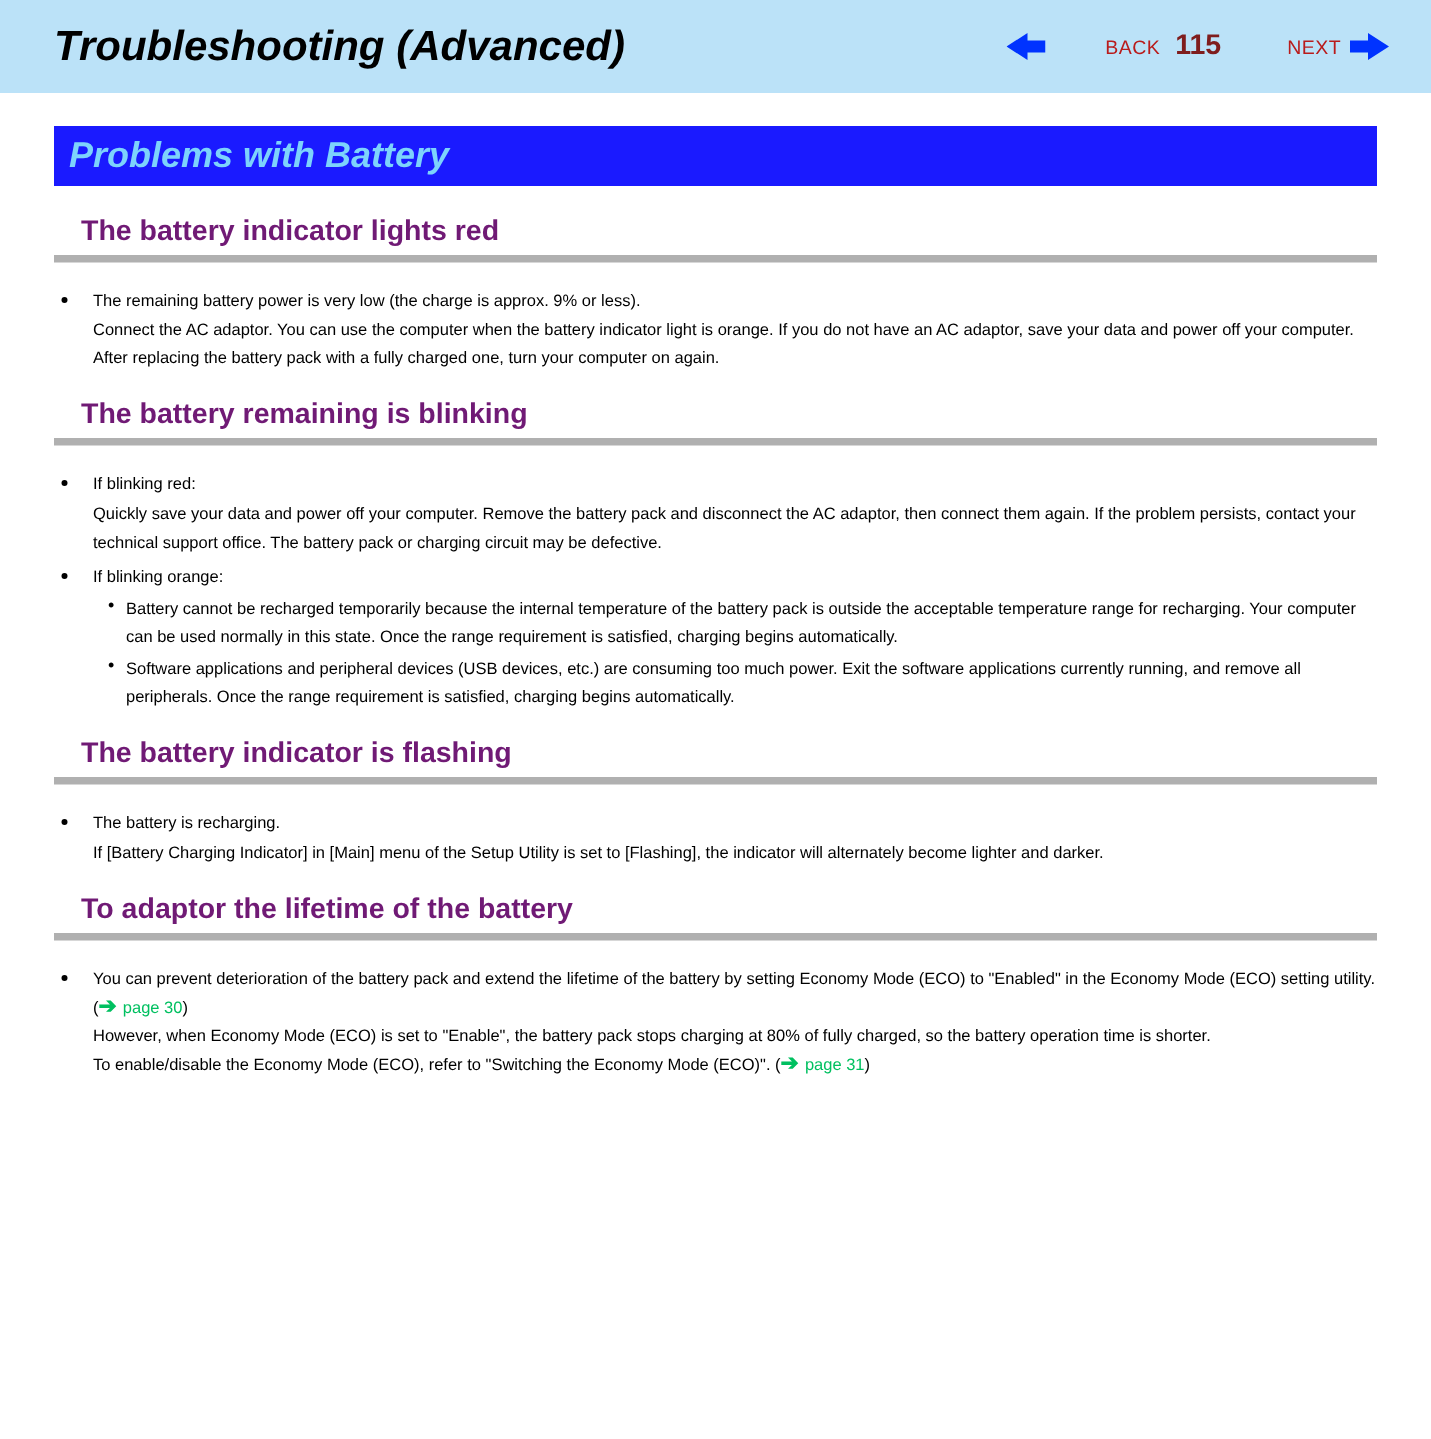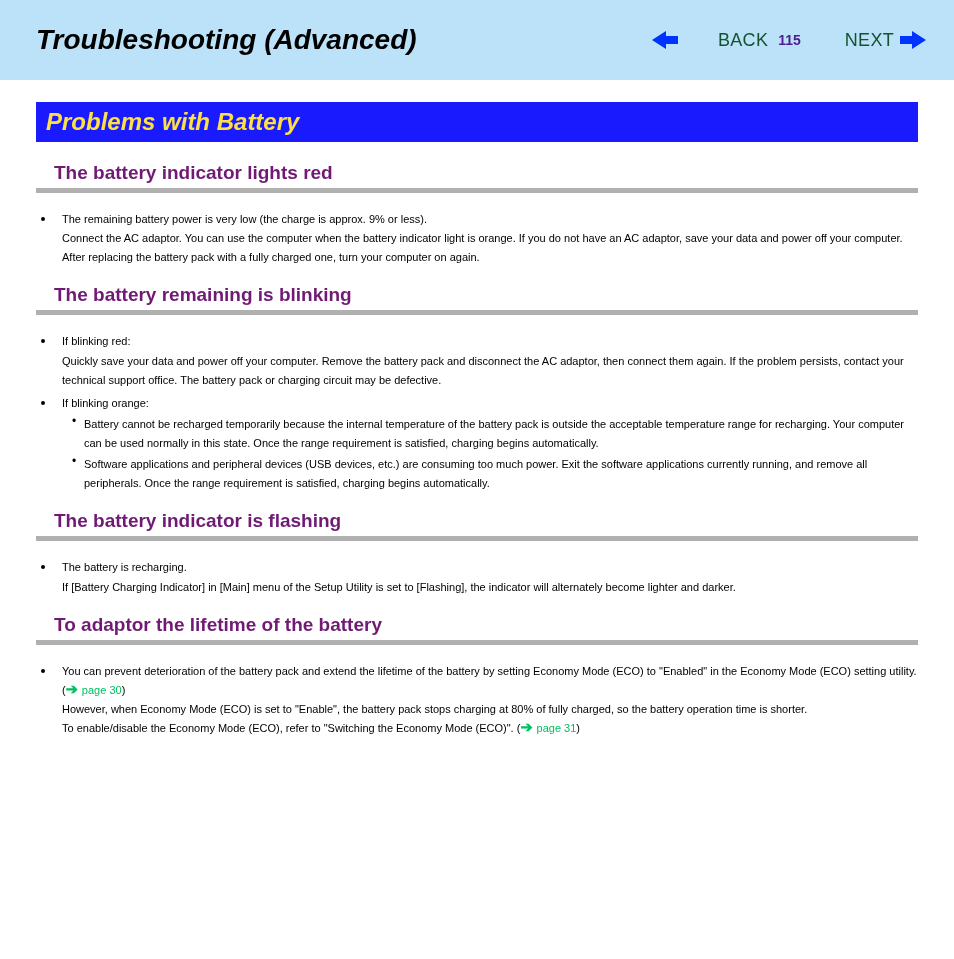--- a/index.html
+++ b/index.html
@@ -11,7 +11,7 @@
   }
   .top-bar {
     background: #bbe2f8;
-    height: 80px;
+    height: 62px;
     display: flex;
     align-items: center;
     justify-content: space-between;

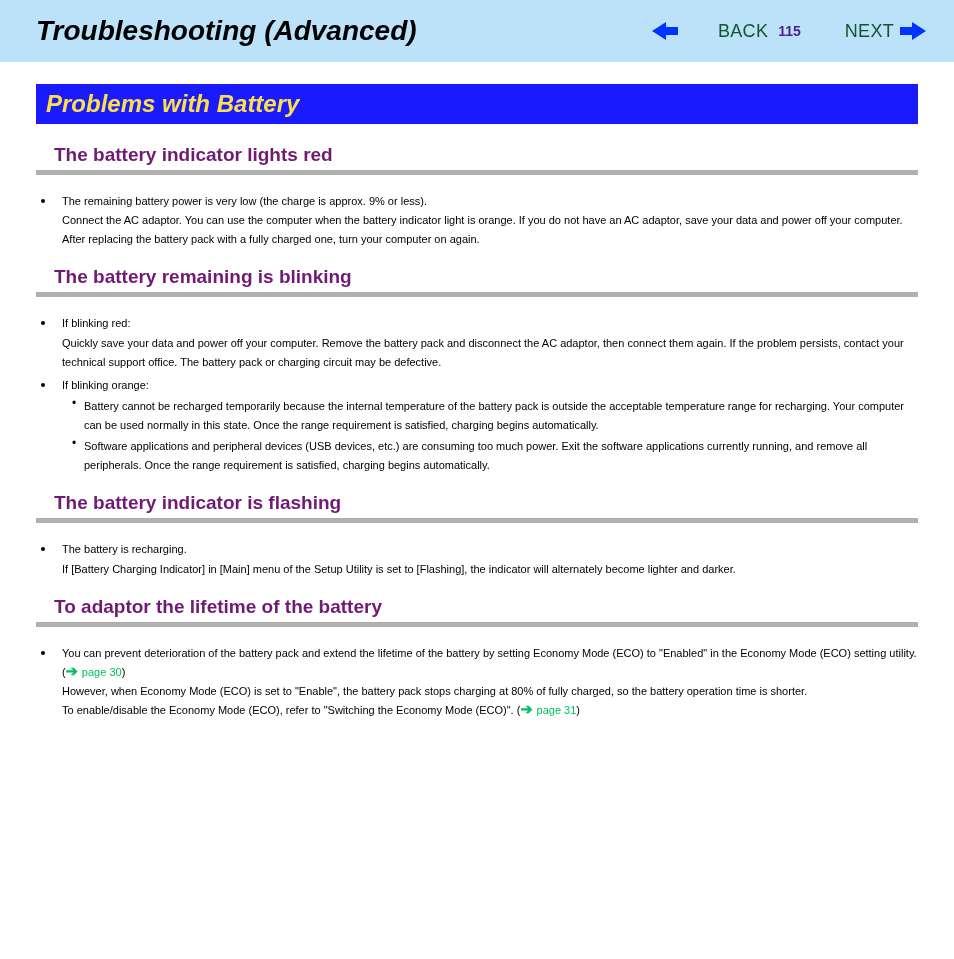--- a/index.html
+++ b/index.html
@@ -33,8 +33,8 @@
     align-items: center;
   }
   .nav-label {
-    color: #14532d;
-    font-size: 18px;
+    color: #b91c1c;
+    font-size: 13px;
     font-weight: normal;
     letter-spacing: 0.3px;
     padding-left: 34px;

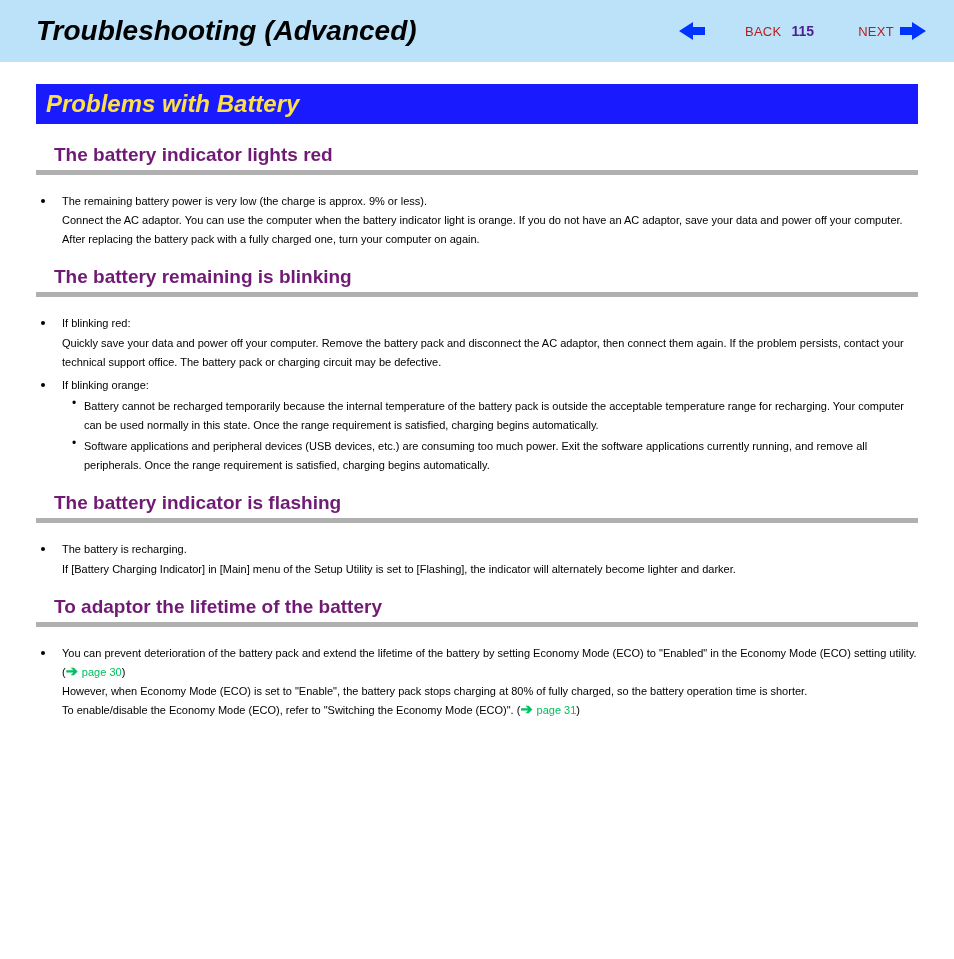--- a/index.html
+++ b/index.html
@@ -40,8 +40,8 @@
     padding-left: 34px;
   }
   .page-number {
-    color: #4c1d95;
-    font-size: 14px;
+    color: #7f1d1d;
+    font-size: 19px;
     font-weight: bold;
     margin: 0 4px;
   }

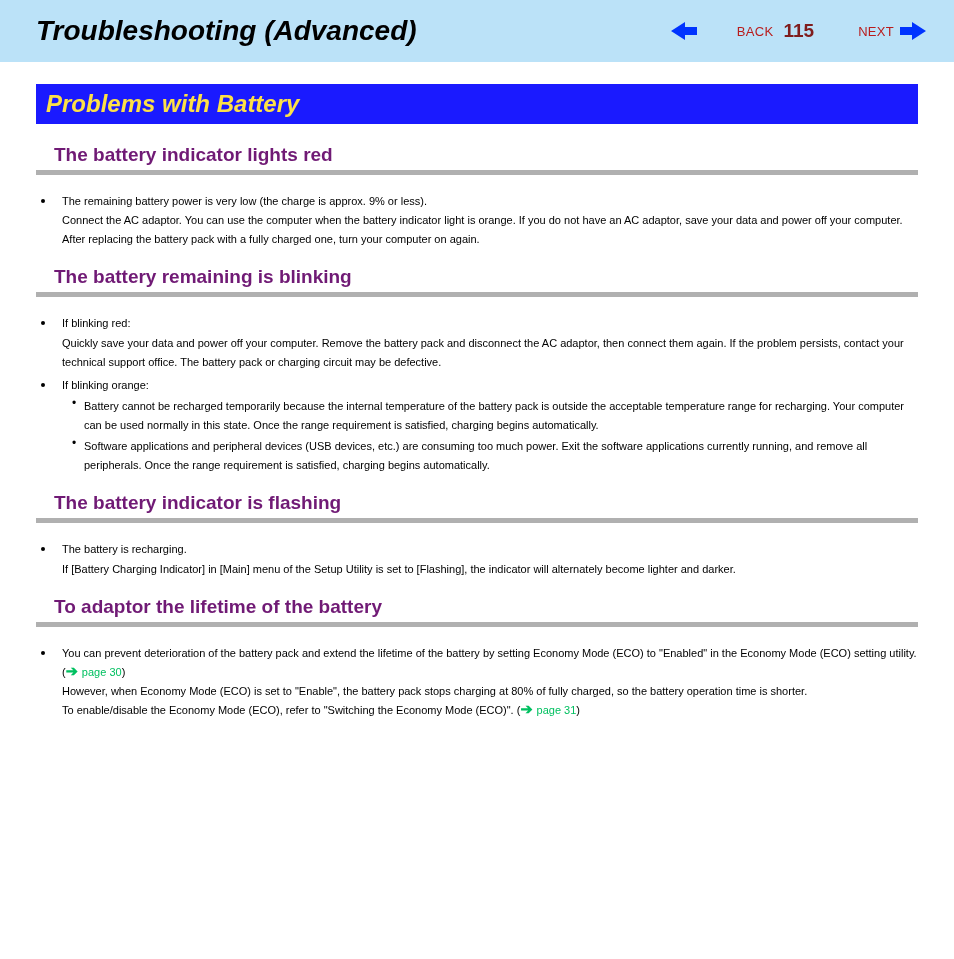--- a/index.html
+++ b/index.html
@@ -50,7 +50,7 @@
   }
   .section-banner {
     background: #1a1aff;
-    color: #fde047;
+    color: #7dd3fc;
     font-size: 24px;
     font-weight: bold;
     font-style: italic;

